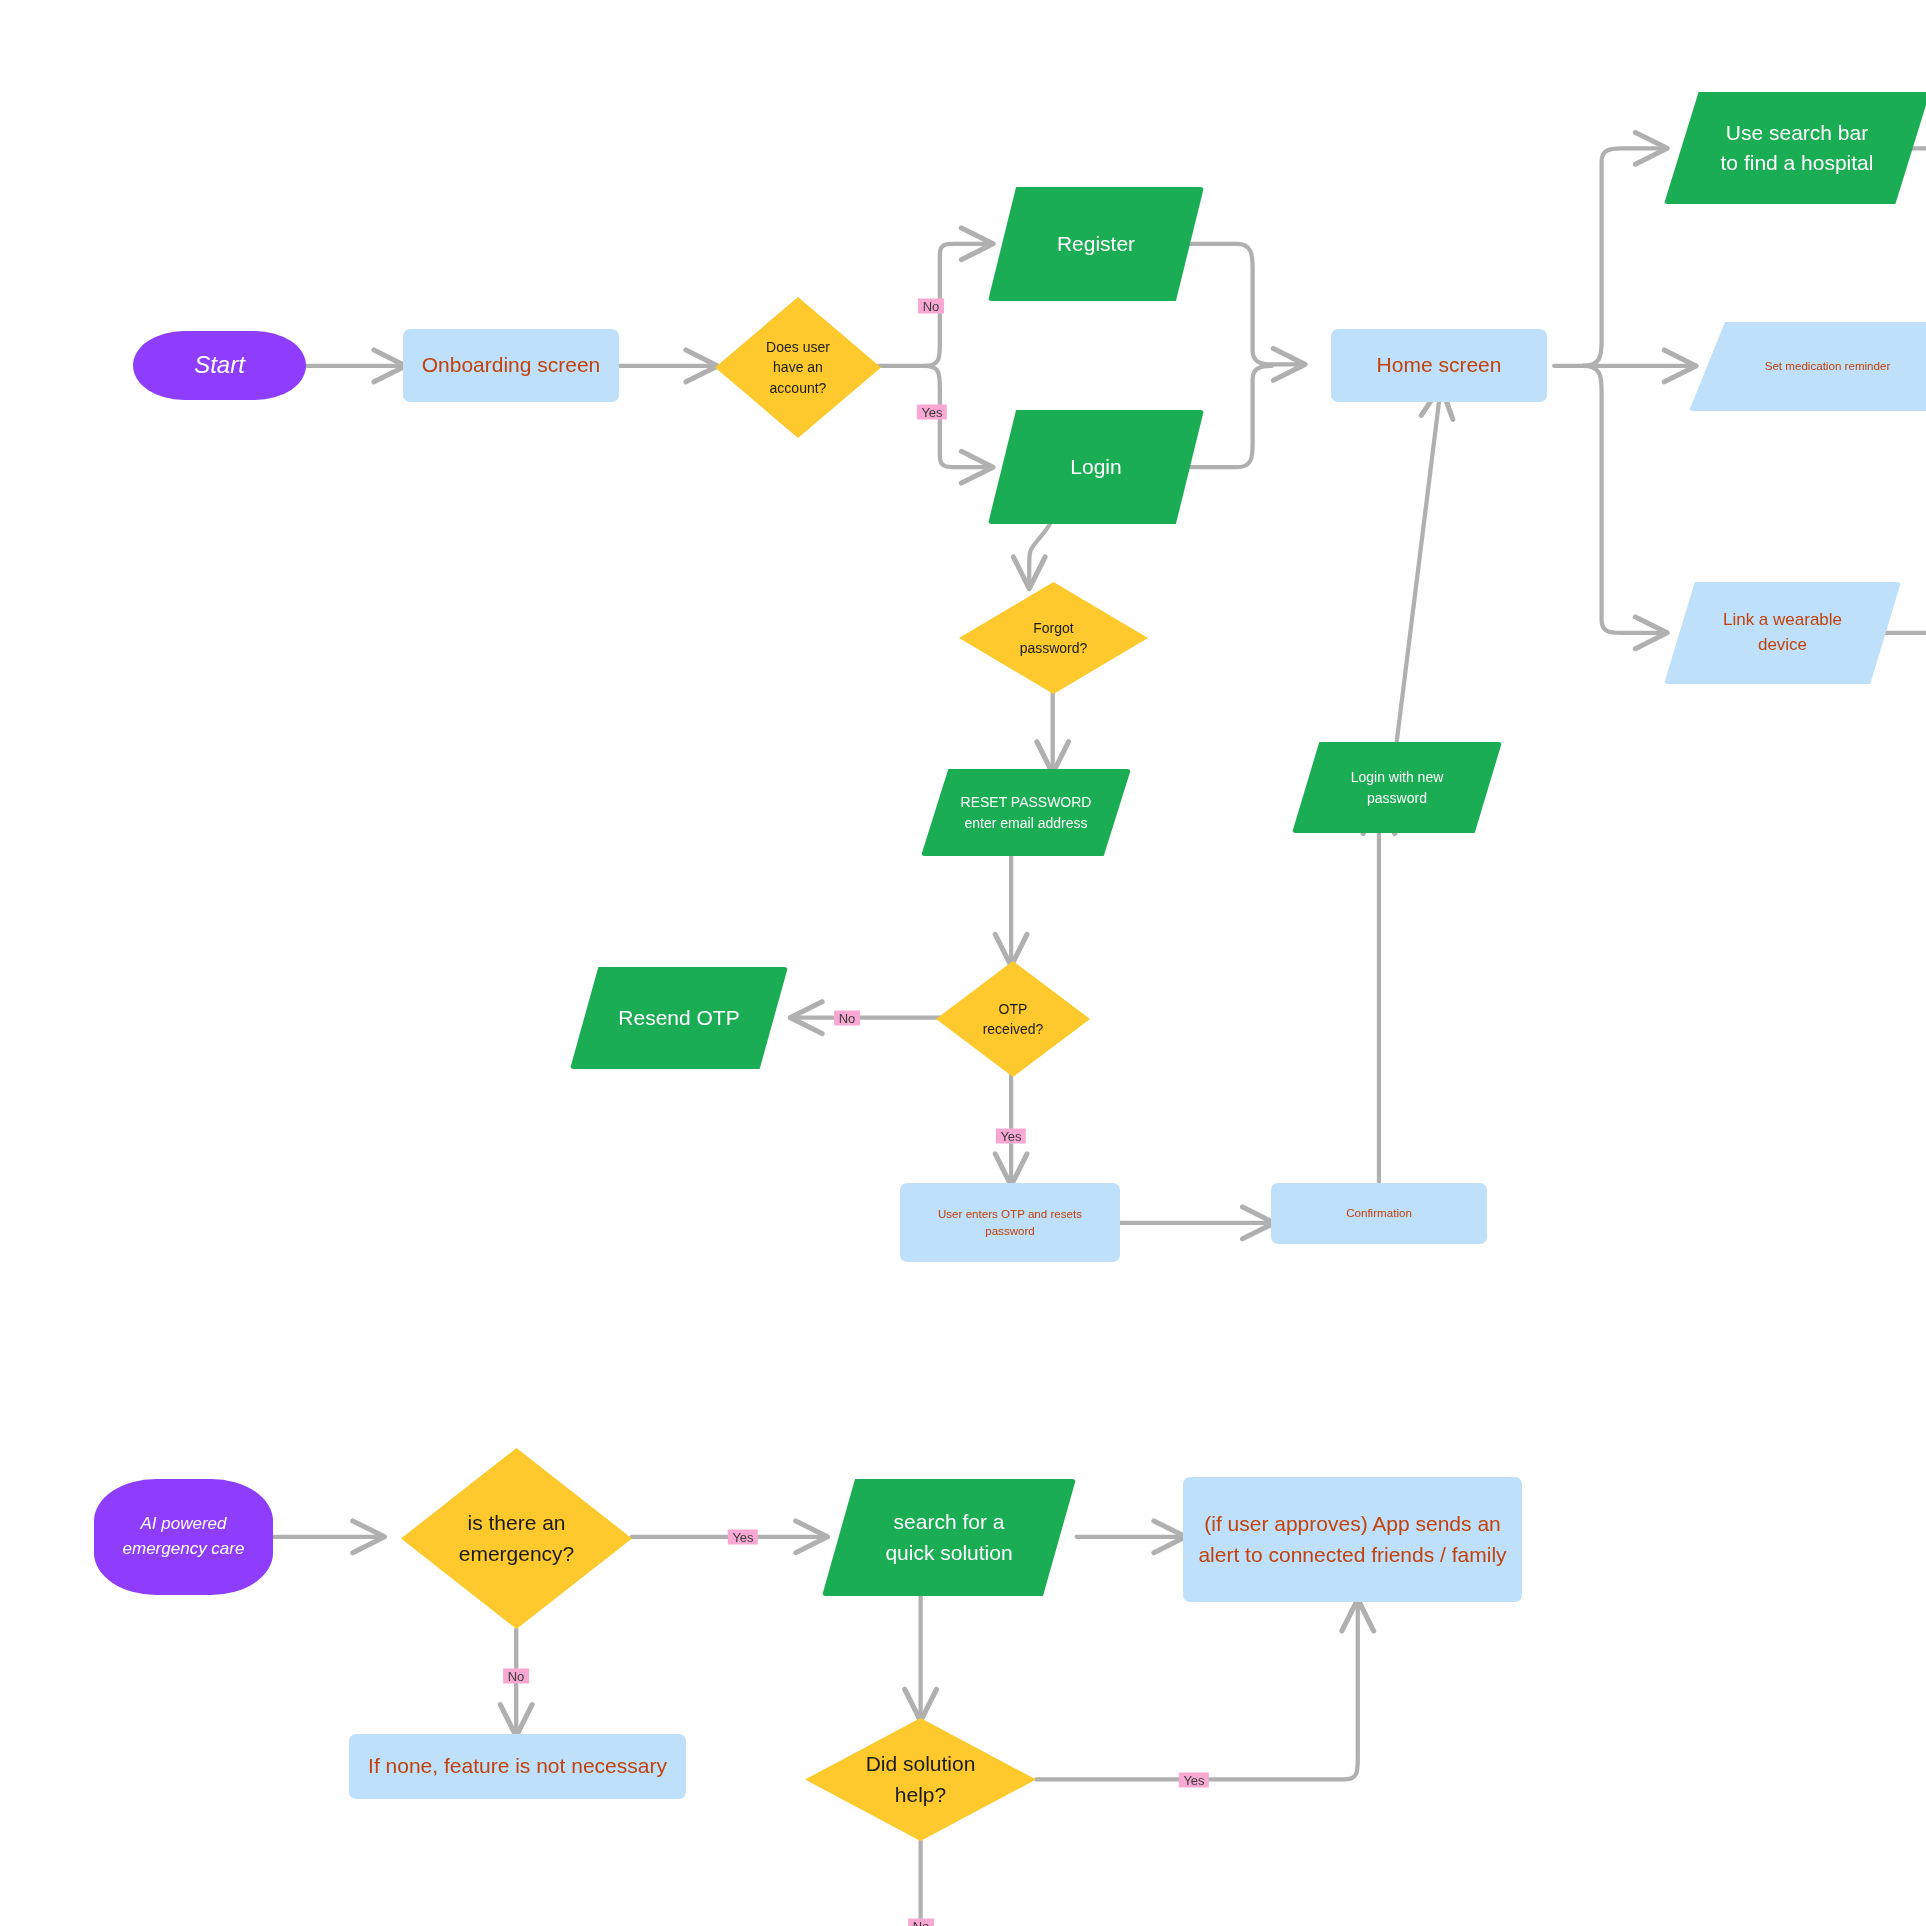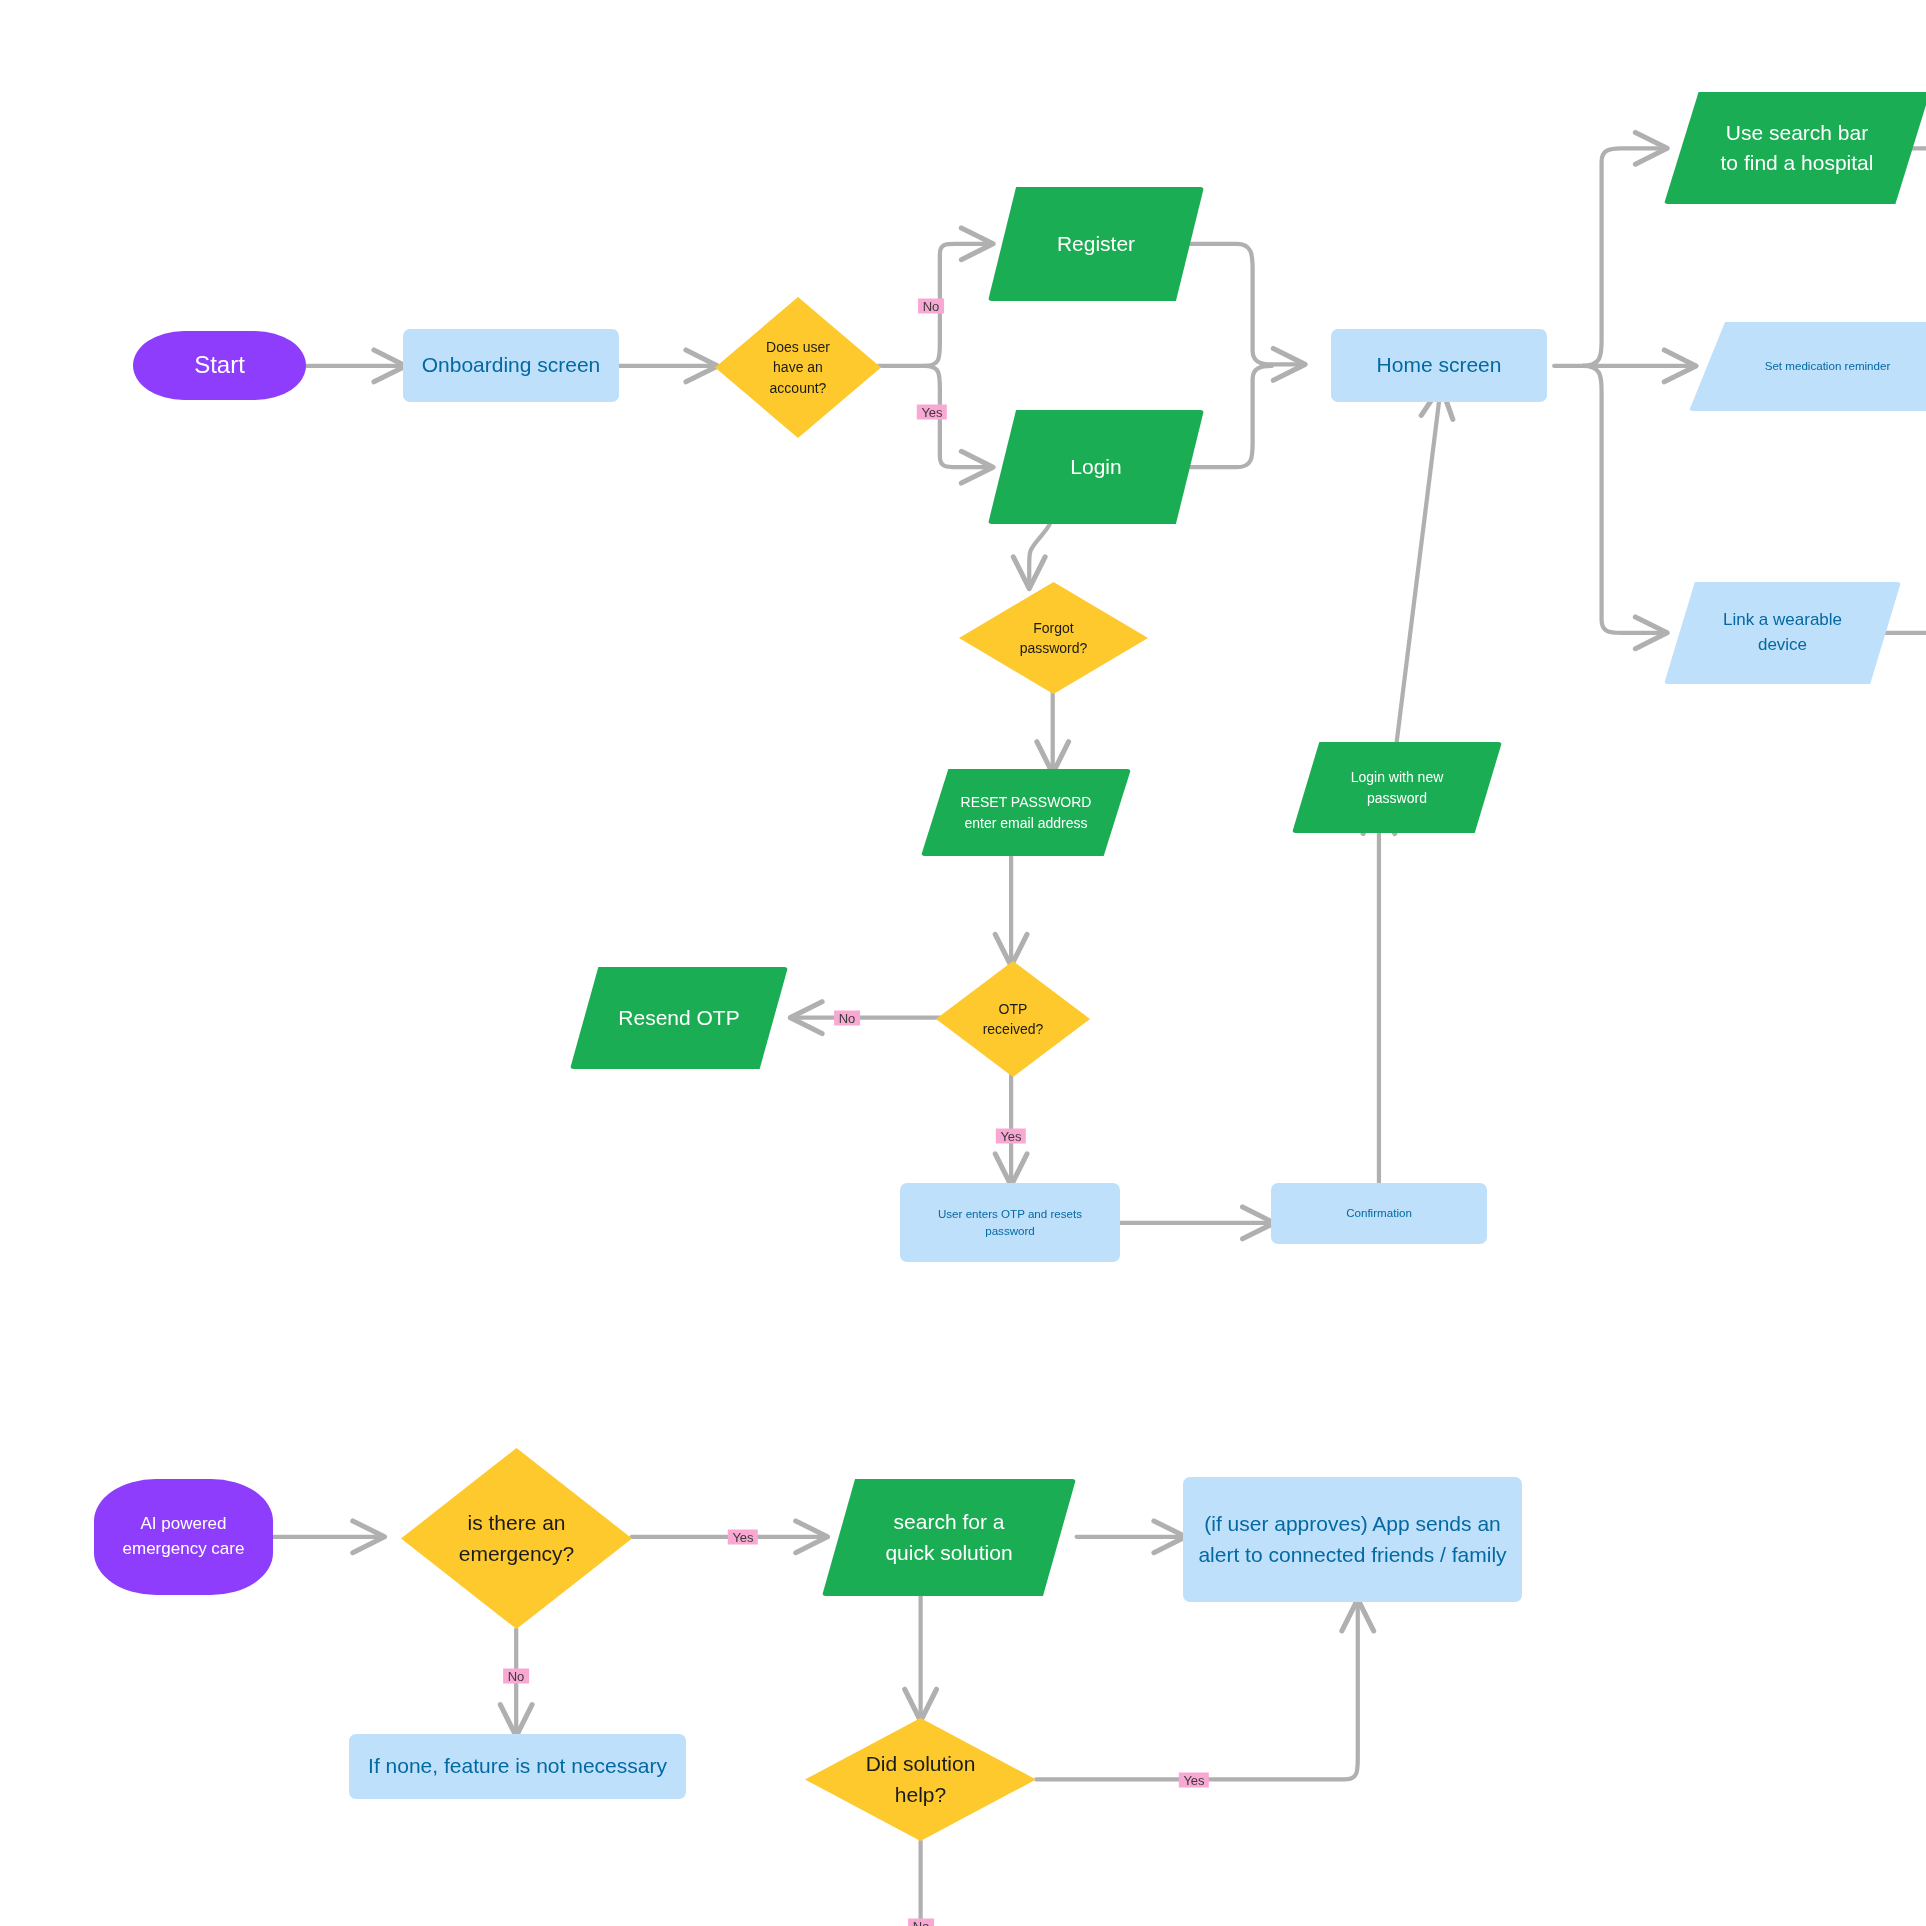--- a/index.html
+++ b/index.html
@@ -42,6 +42,7 @@
   }
   .shape-pill {
     border-radius: 62px / 42px;
+    font-style: italic;
   }
   .shape-para {
     clip-path: polygon(13% 0%, 100% 0%, 87% 100%, 0% 100%);

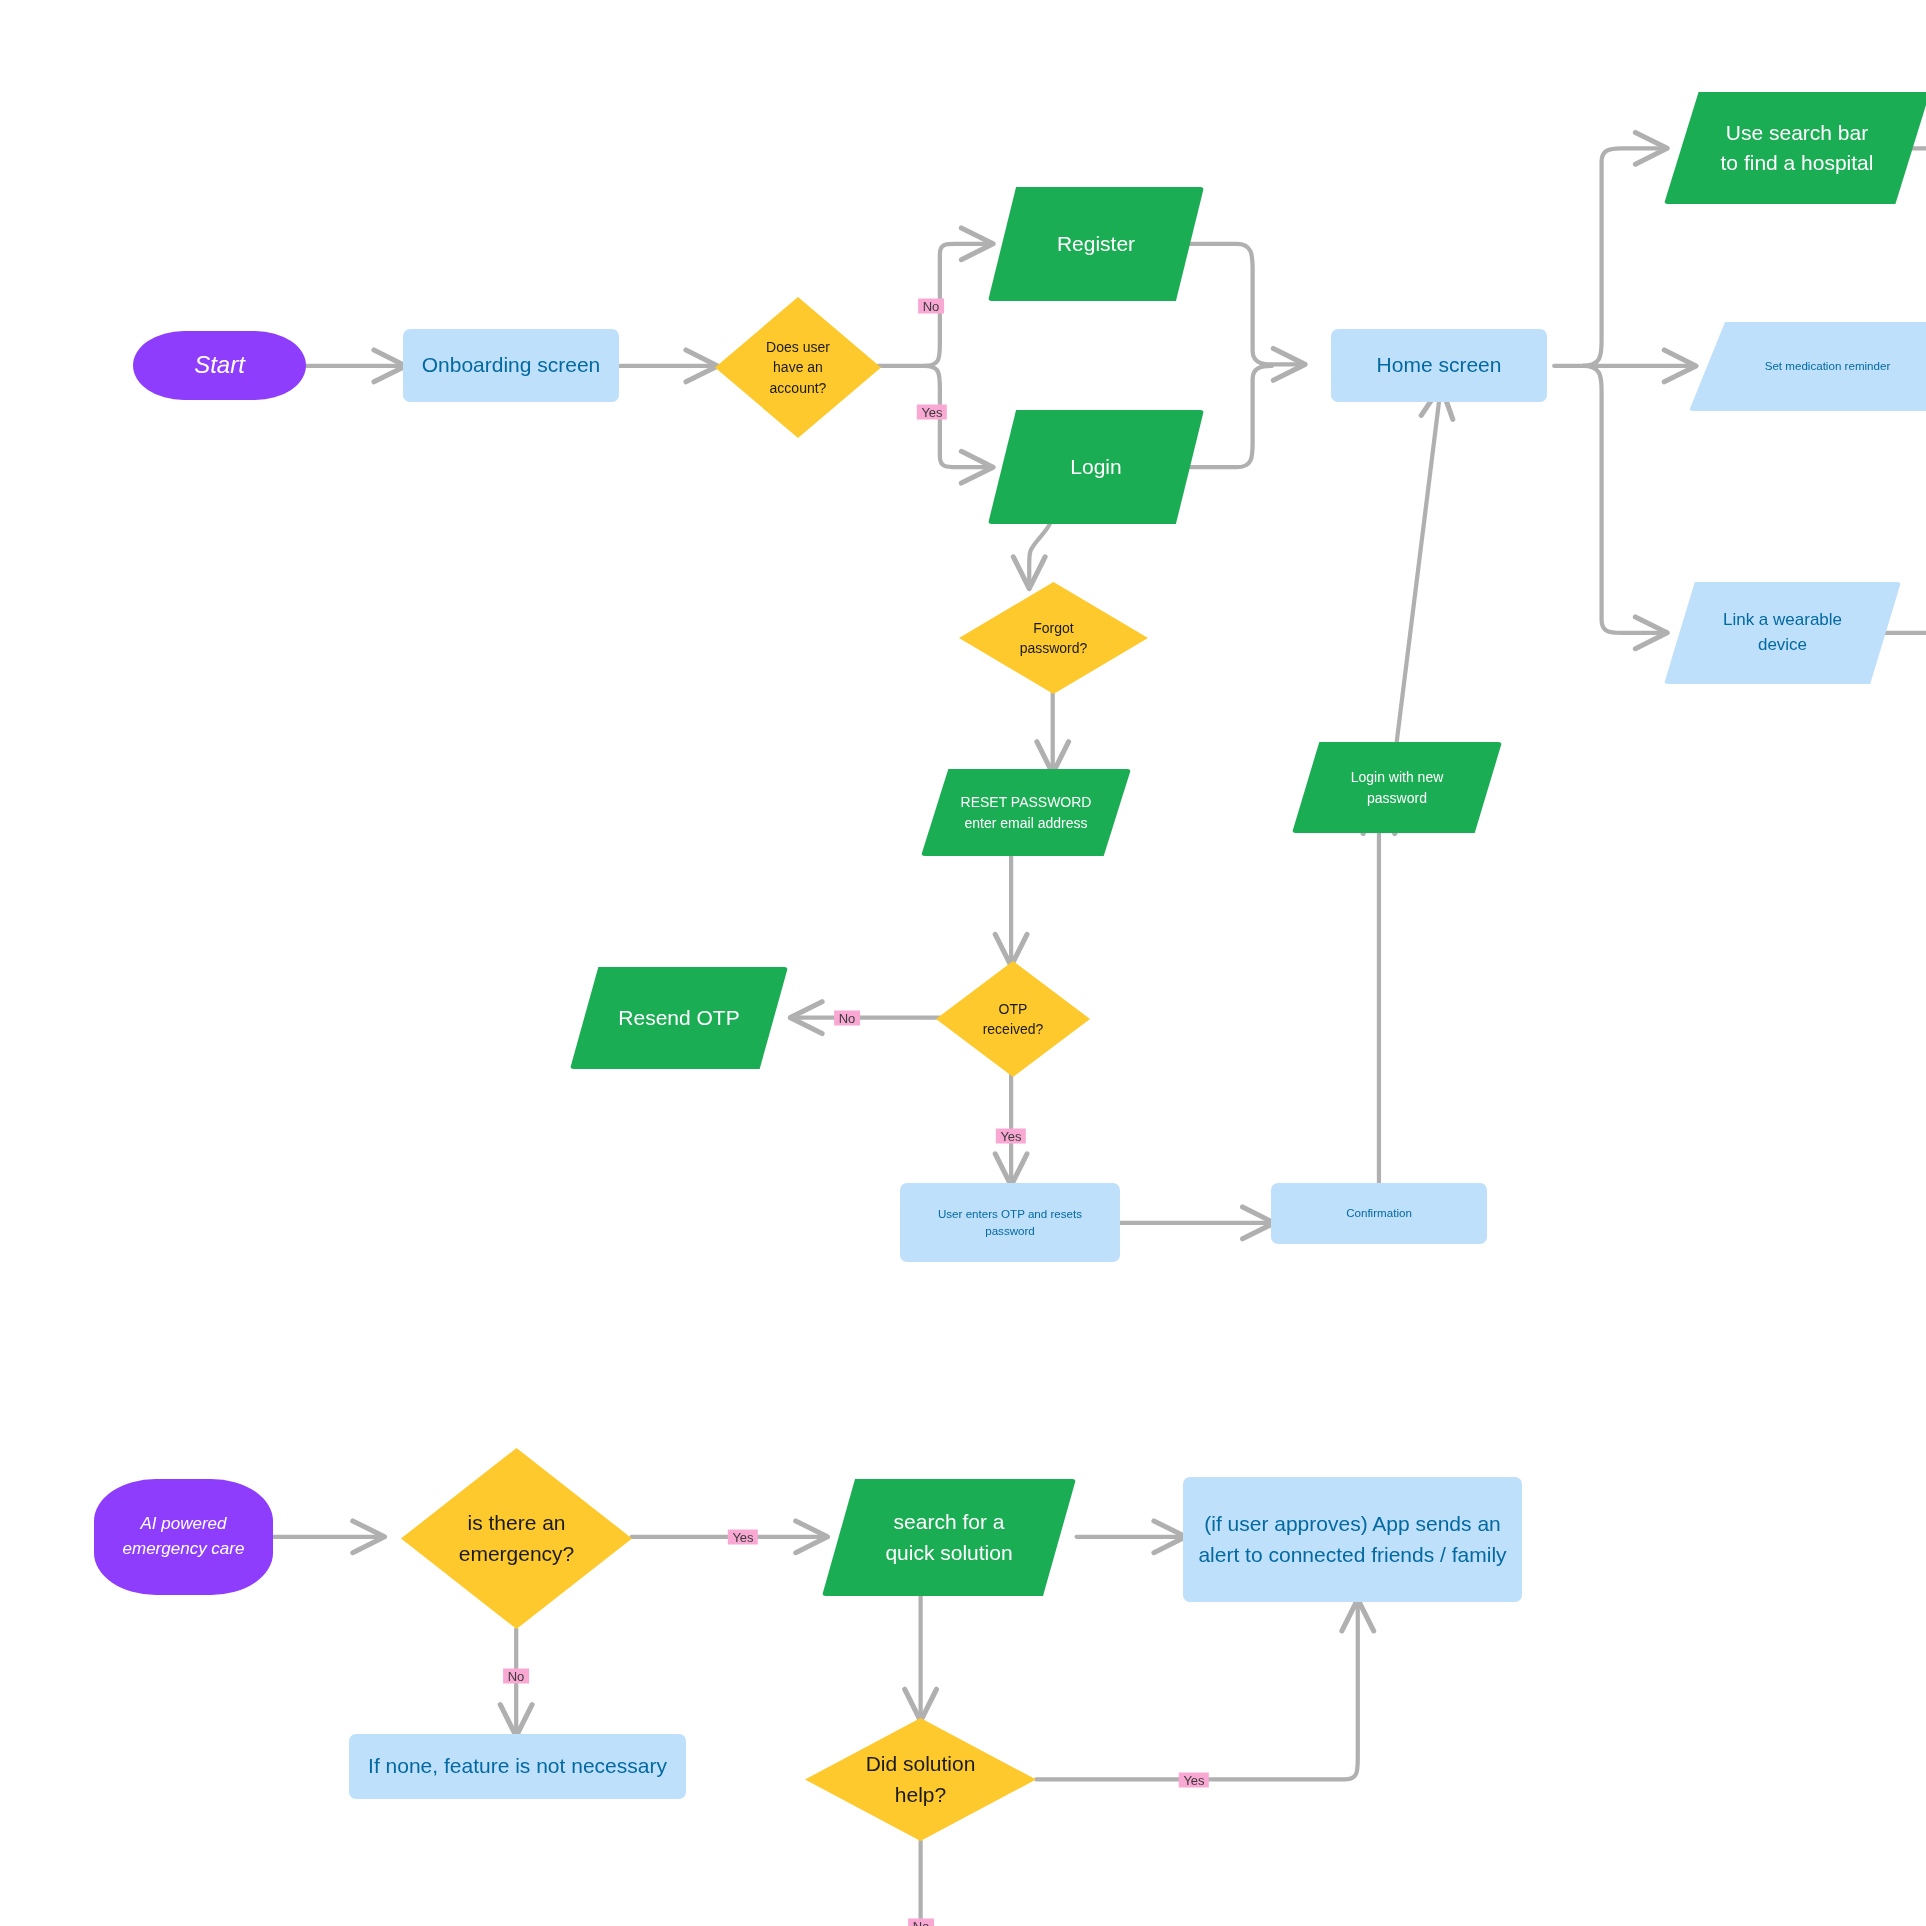--- a/index.html
+++ b/index.html
@@ -54,7 +54,7 @@
   }
   
   .c-purple { background: #8f3dfc; color: #ffffff; }
-  .c-blue   { background: #bfe0fb; color: #0369a1; }
+  .c-blue   { background: #bfe0fb; color: #c2410c; }
   .c-green  { background: #1aad53; color: #ffffff; }
   .c-yellow { background: #fdc92c; color: #1b1b1b; }
 

